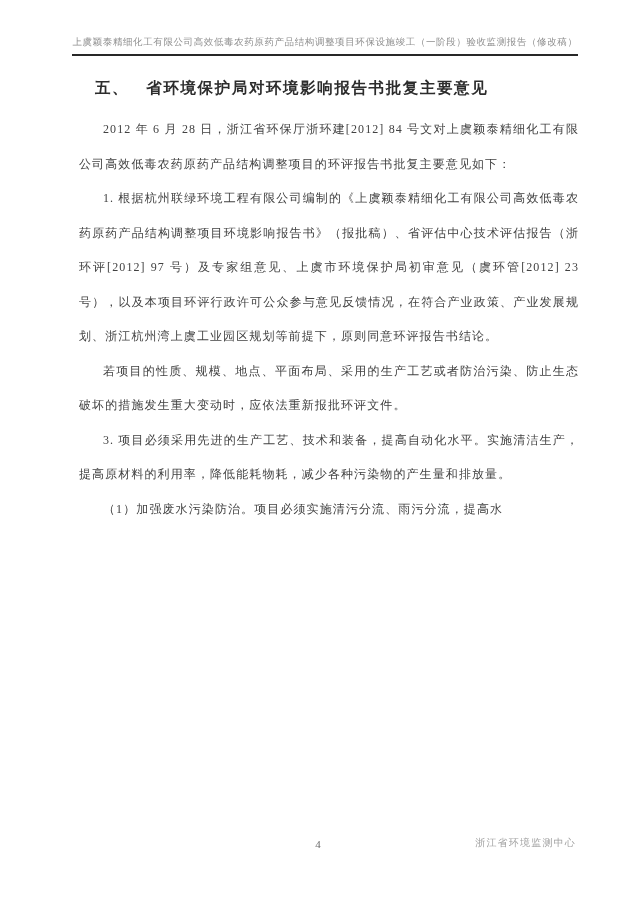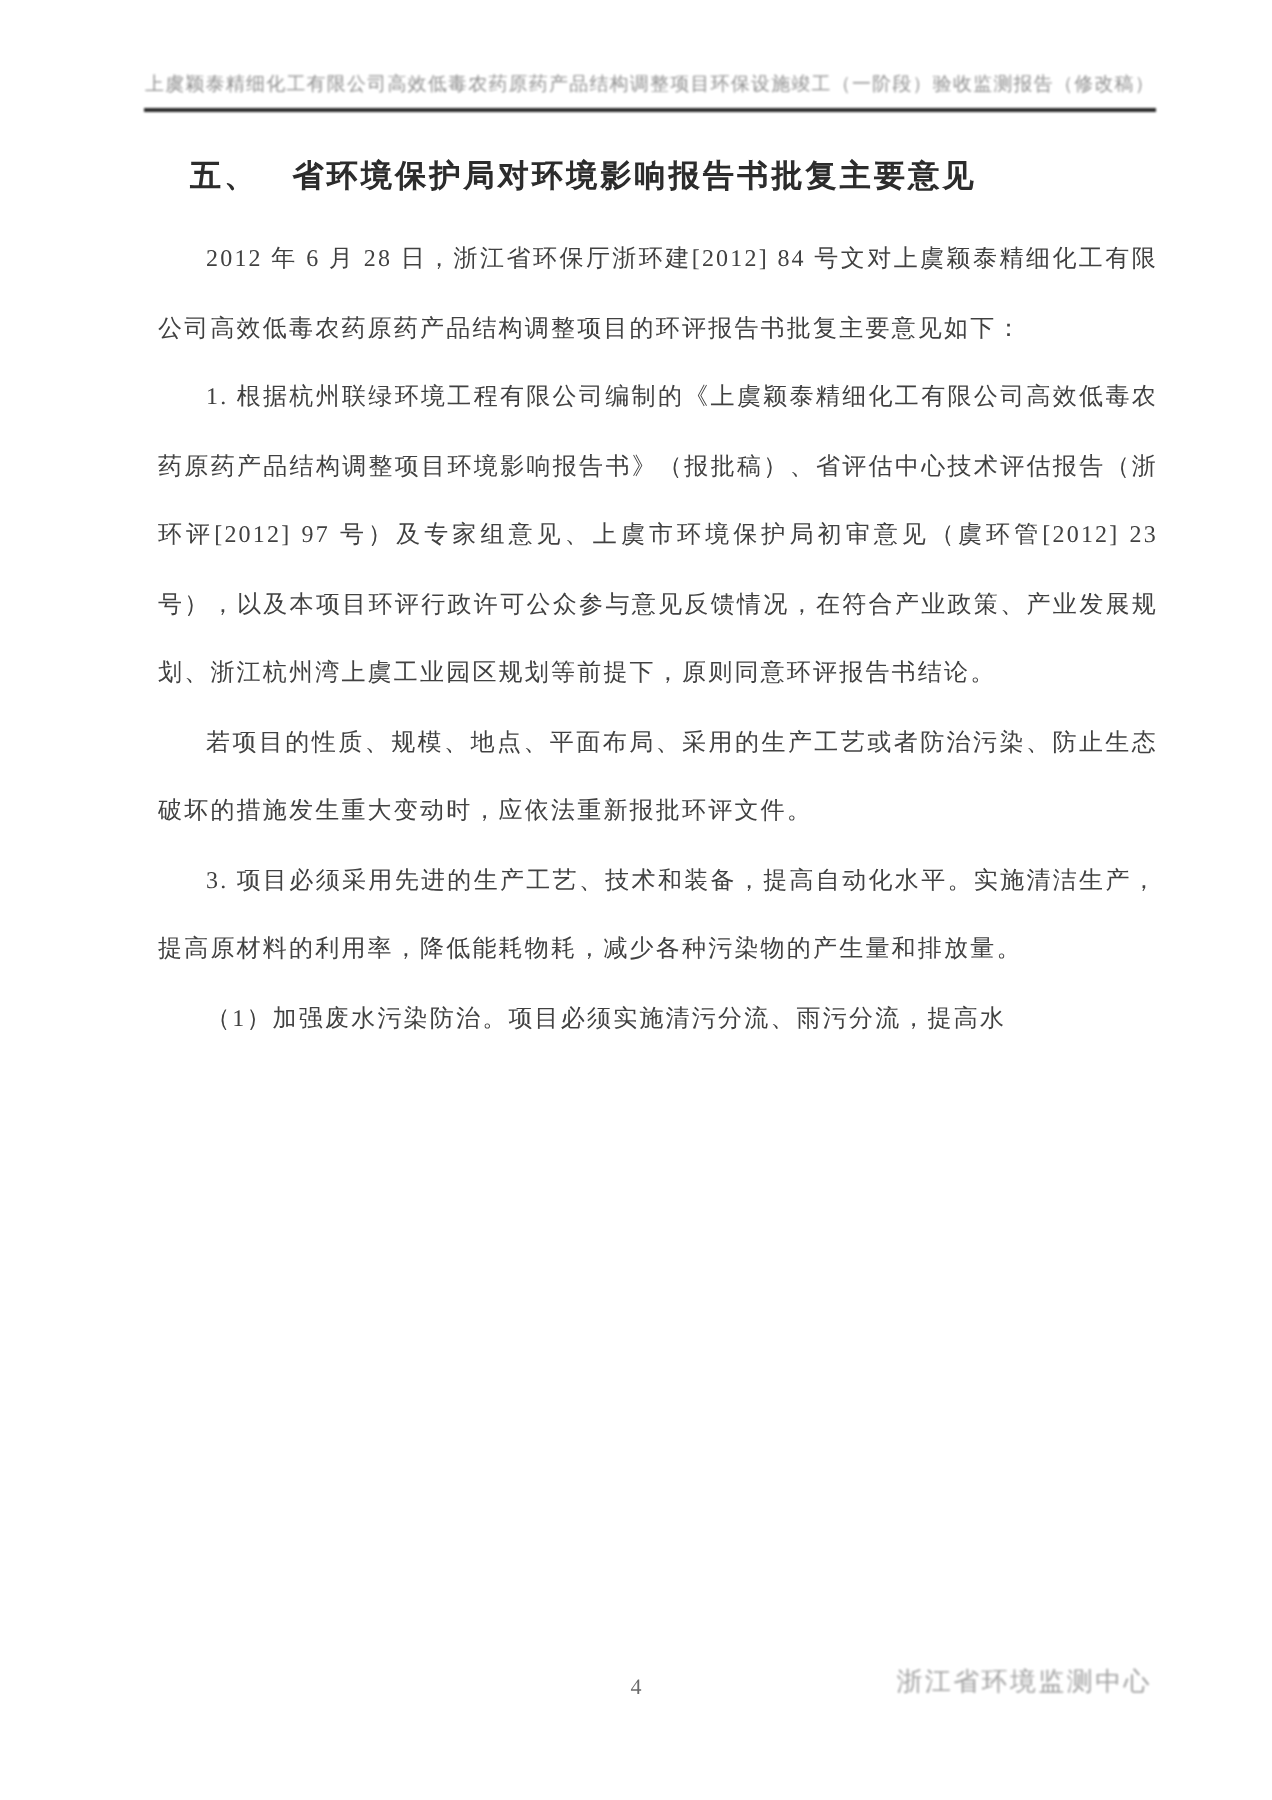--- a/index.html
+++ b/index.html
@@ -70,7 +70,7 @@
     position: absolute;
     right: 60px;
     bottom: 50px;
-    font-size: 13px;
+    font-size: 10px;
     letter-spacing: 1.2px;
     color: #9d9d9d;
     filter: blur(0.45px);

